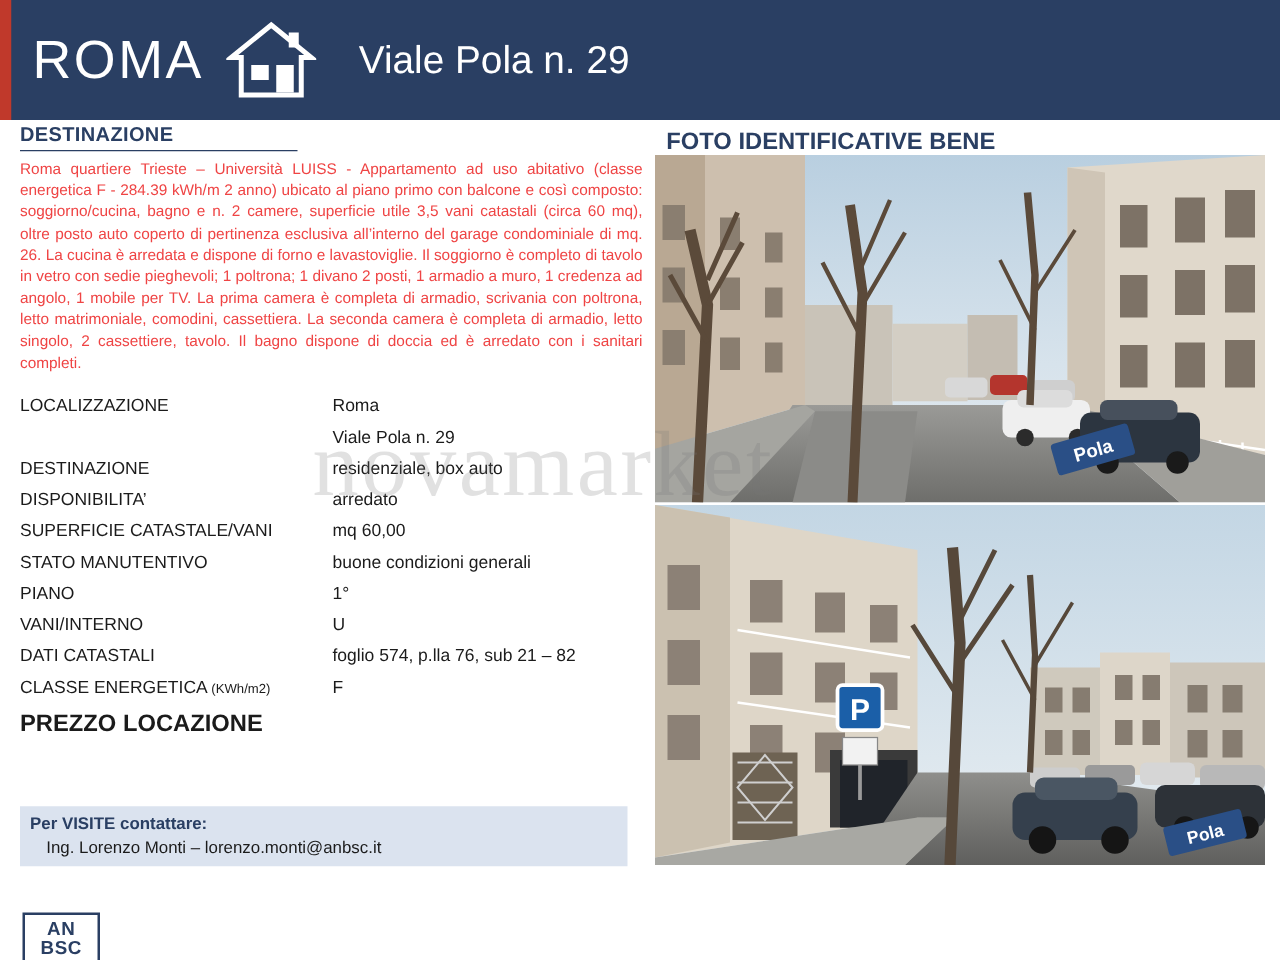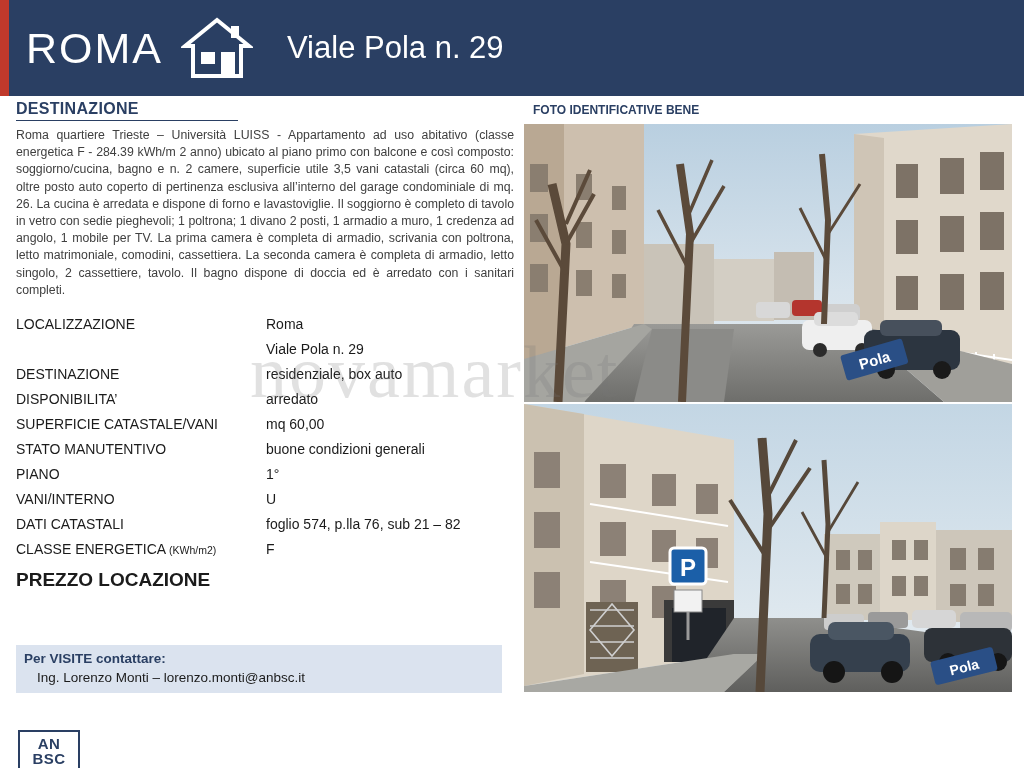--- a/index.html
+++ b/index.html
@@ -171,7 +171,7 @@
     left: 533px;
     top: 103px;
     color: #2a3f63;
-    font-size: 12px;
+    font-size: 19px;
     font-weight: bold;
   }
   .photo {

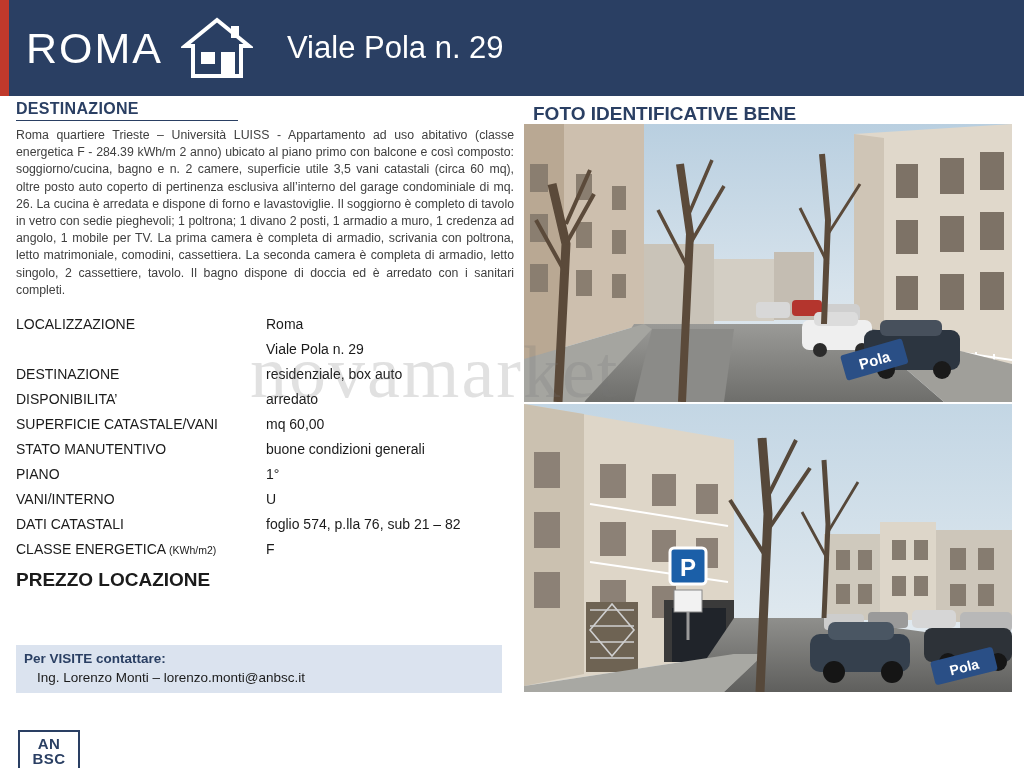--- a/index.html
+++ b/index.html
@@ -71,7 +71,7 @@
   }
   .description {
     margin-top: 6px;
-    color: #404040;
+    color: #ef4444;
     font-size: 12.3px;
     line-height: 17.2px;
     text-align: justify;

